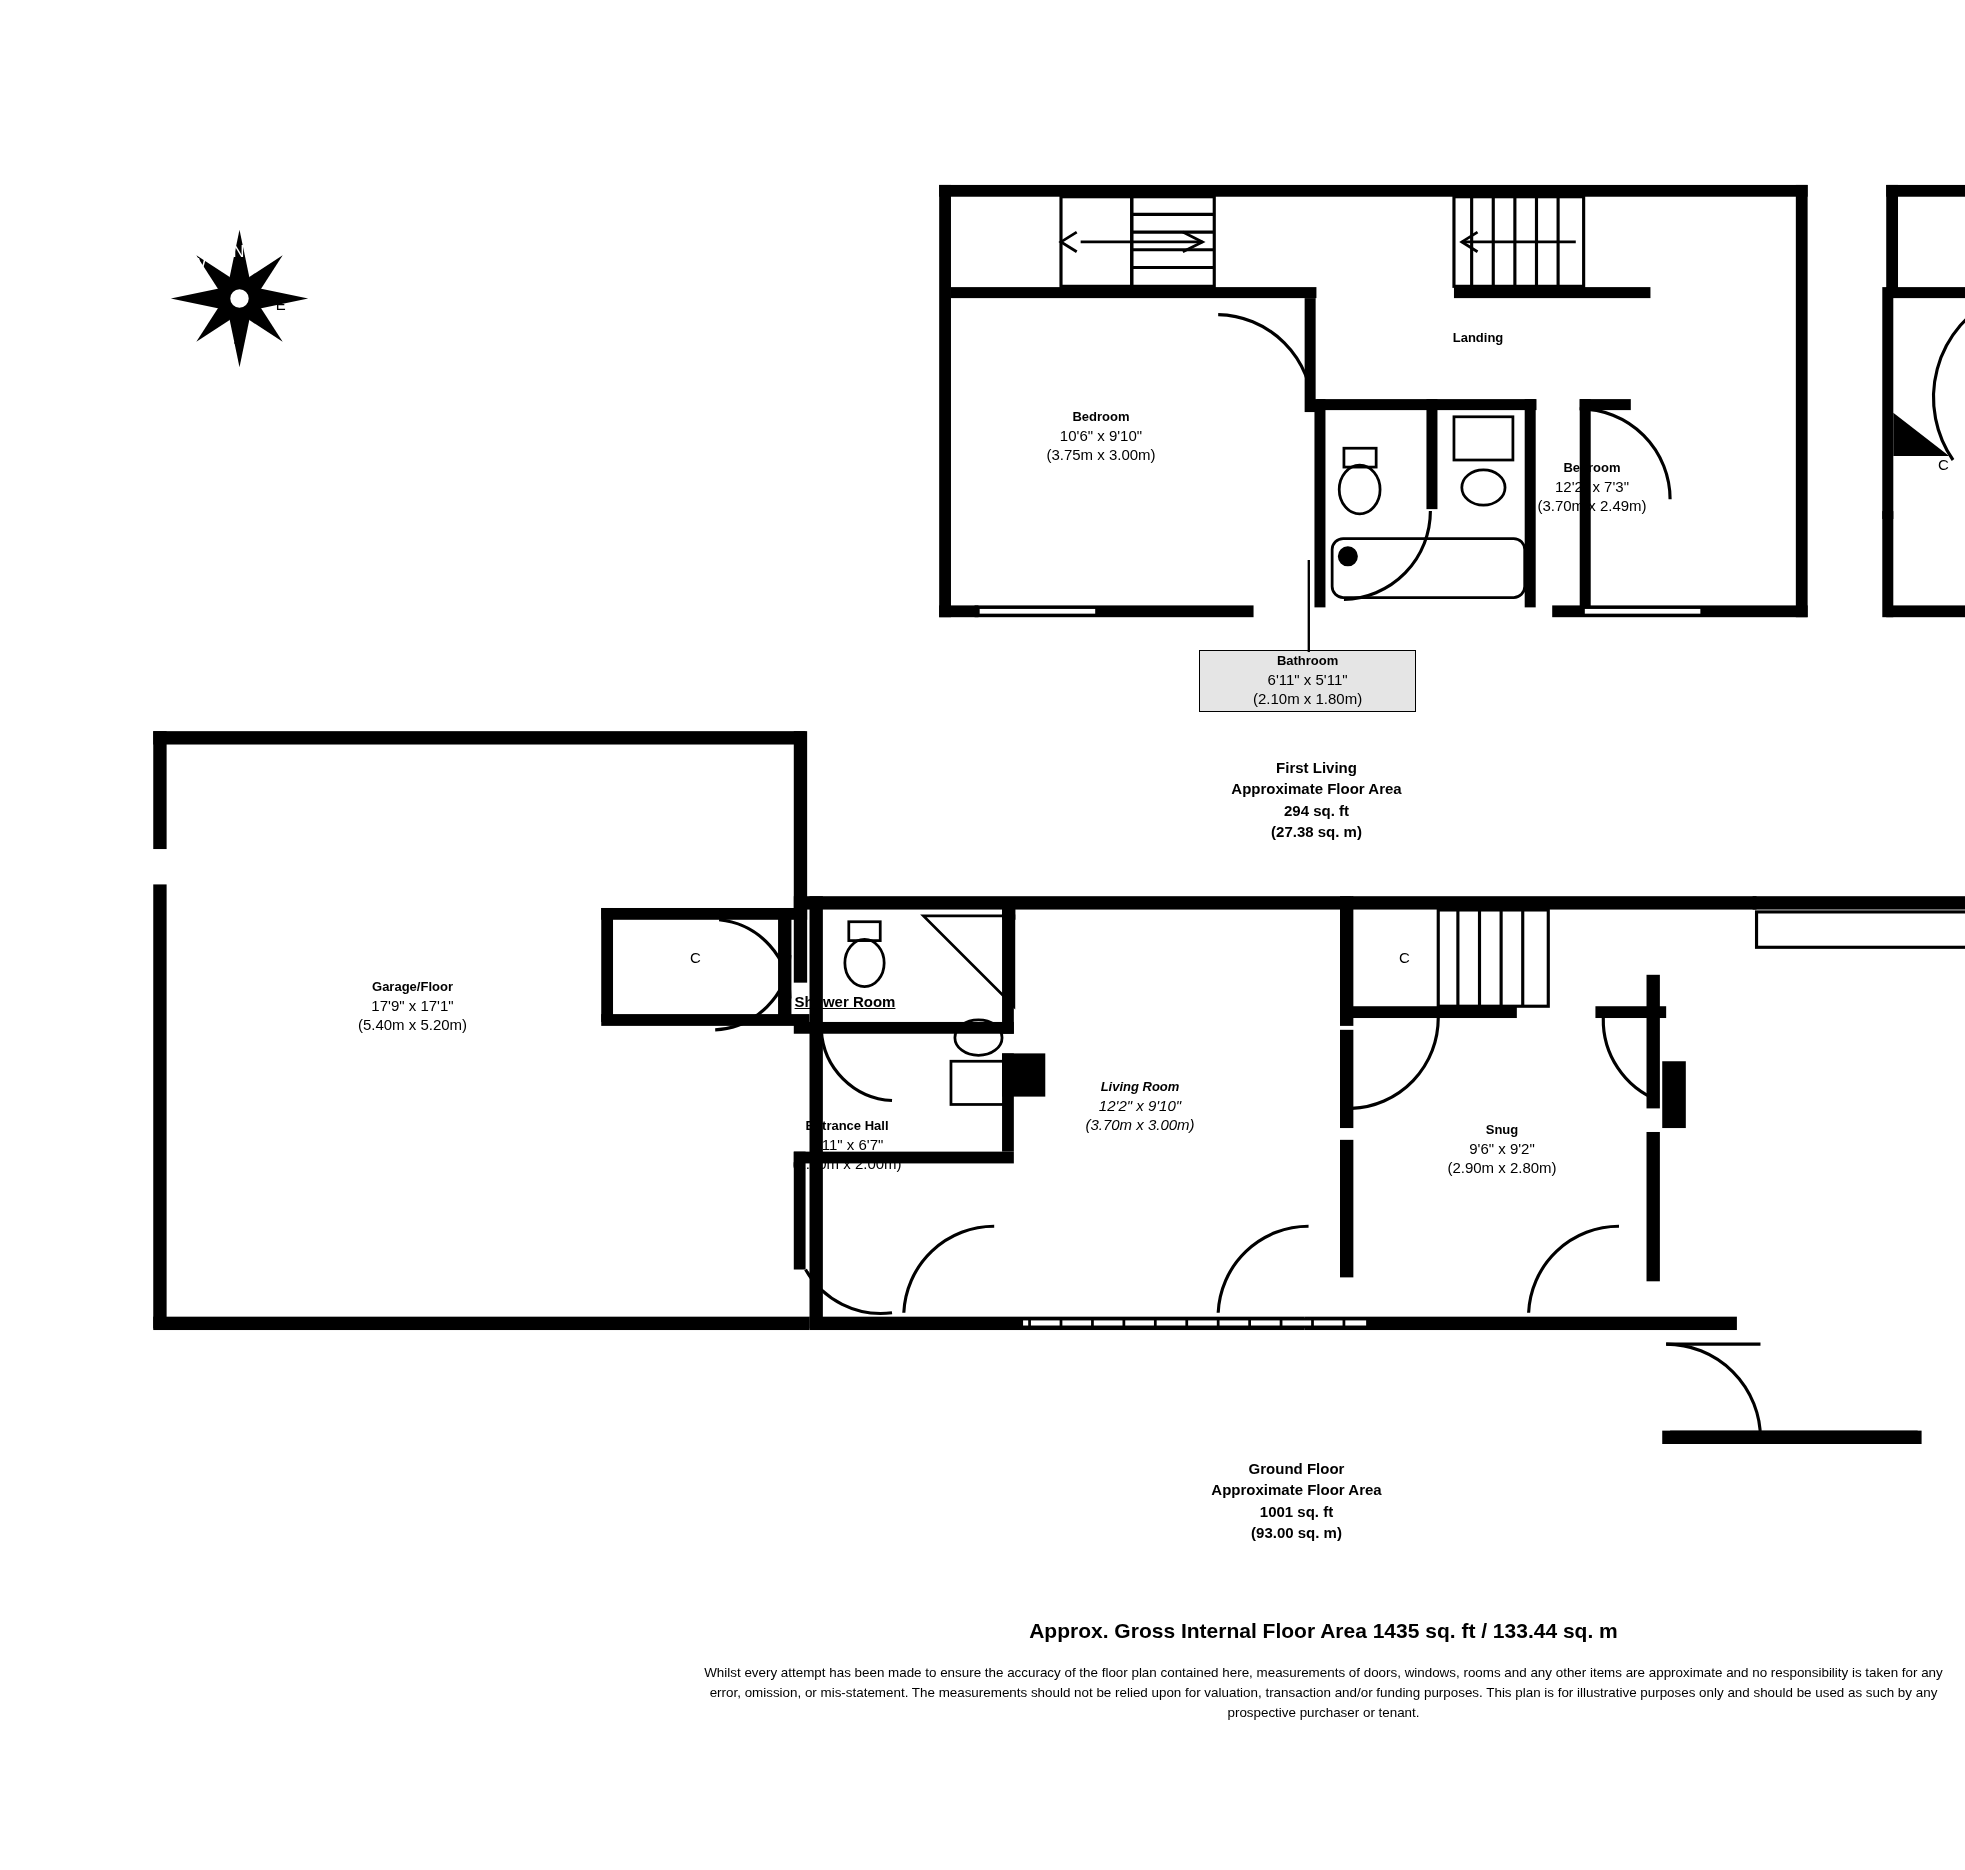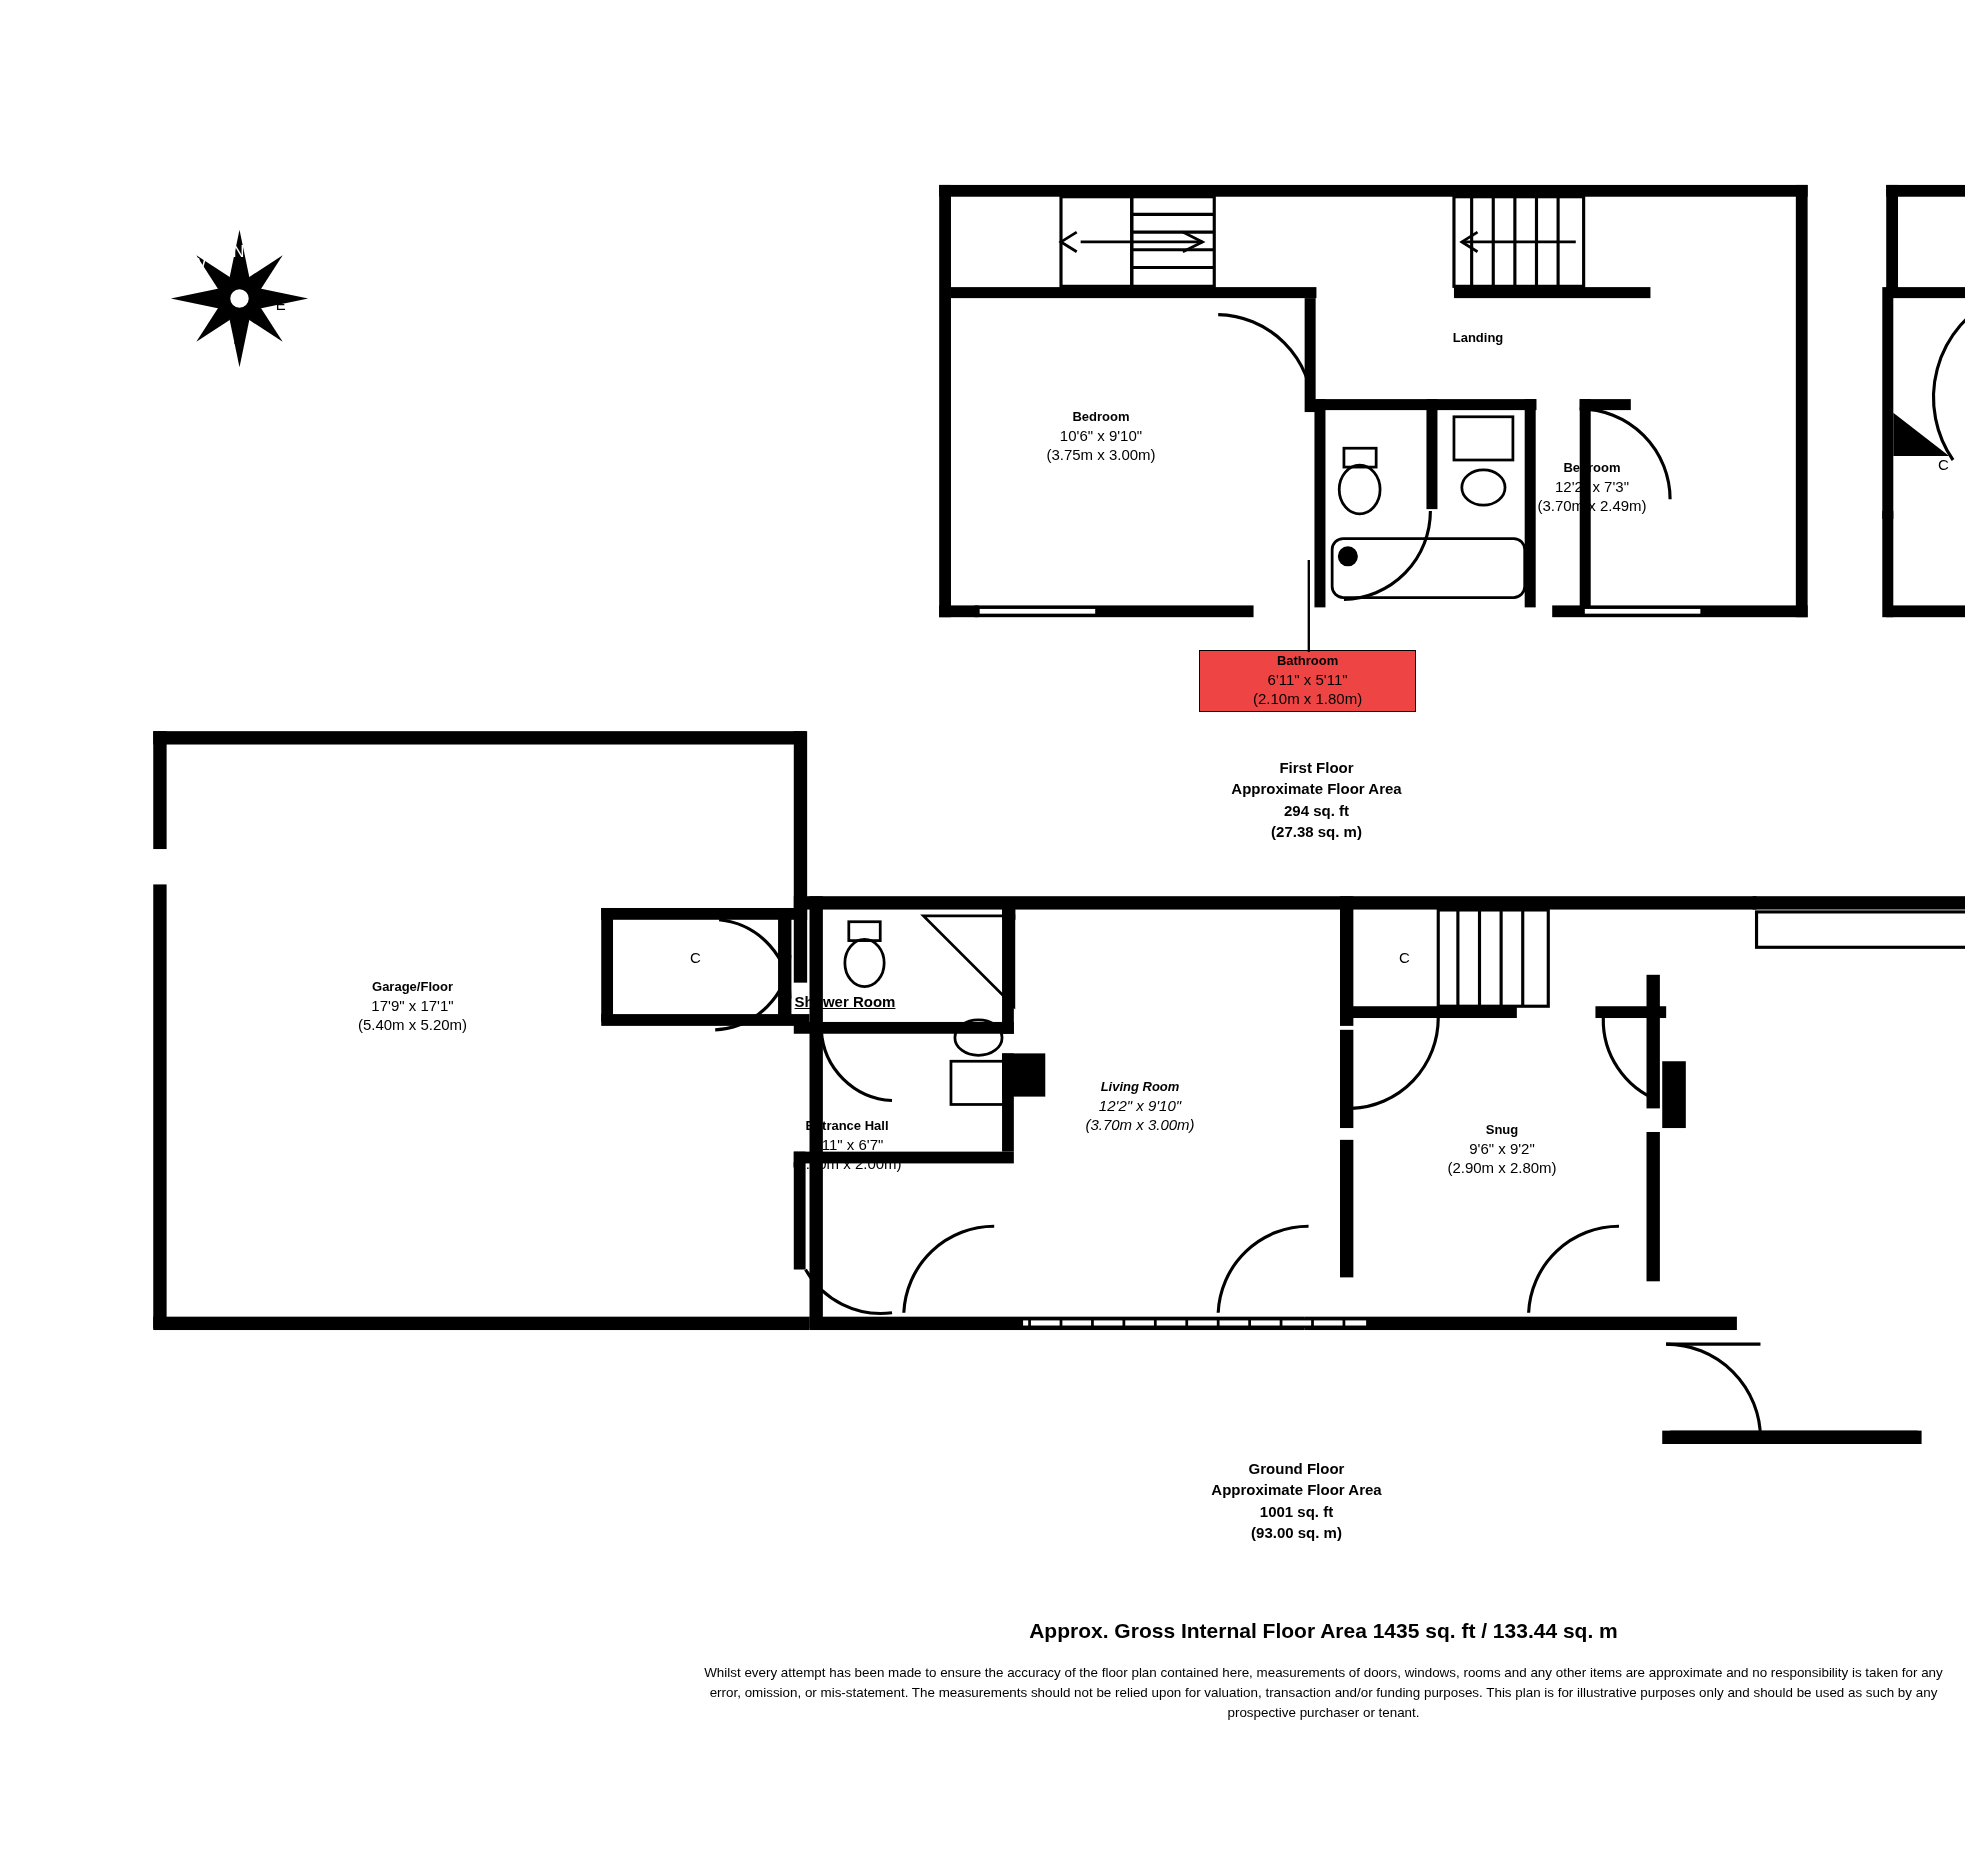--- a/index.html
+++ b/index.html
@@ -260,7 +260,7 @@
   <div class="dim">(3.70m x 2.49m)</div>
 </div>
 
-<div class="lbl" style="left:1199px;top:650px;width:212px;border:1.2px solid #000;padding:2.4px 1.6px;background:#ef4444;">
+<div class="lbl" style="left:1199px;top:650px;width:212px;border:1.2px solid #000;padding:2.4px 1.6px;background:#e5e5e5;">
   <div class="name">Bathroom</div>
   <div class="dim">6'11" x 5'11"</div>
   <div class="dim">(2.10m x 1.80m)</div>

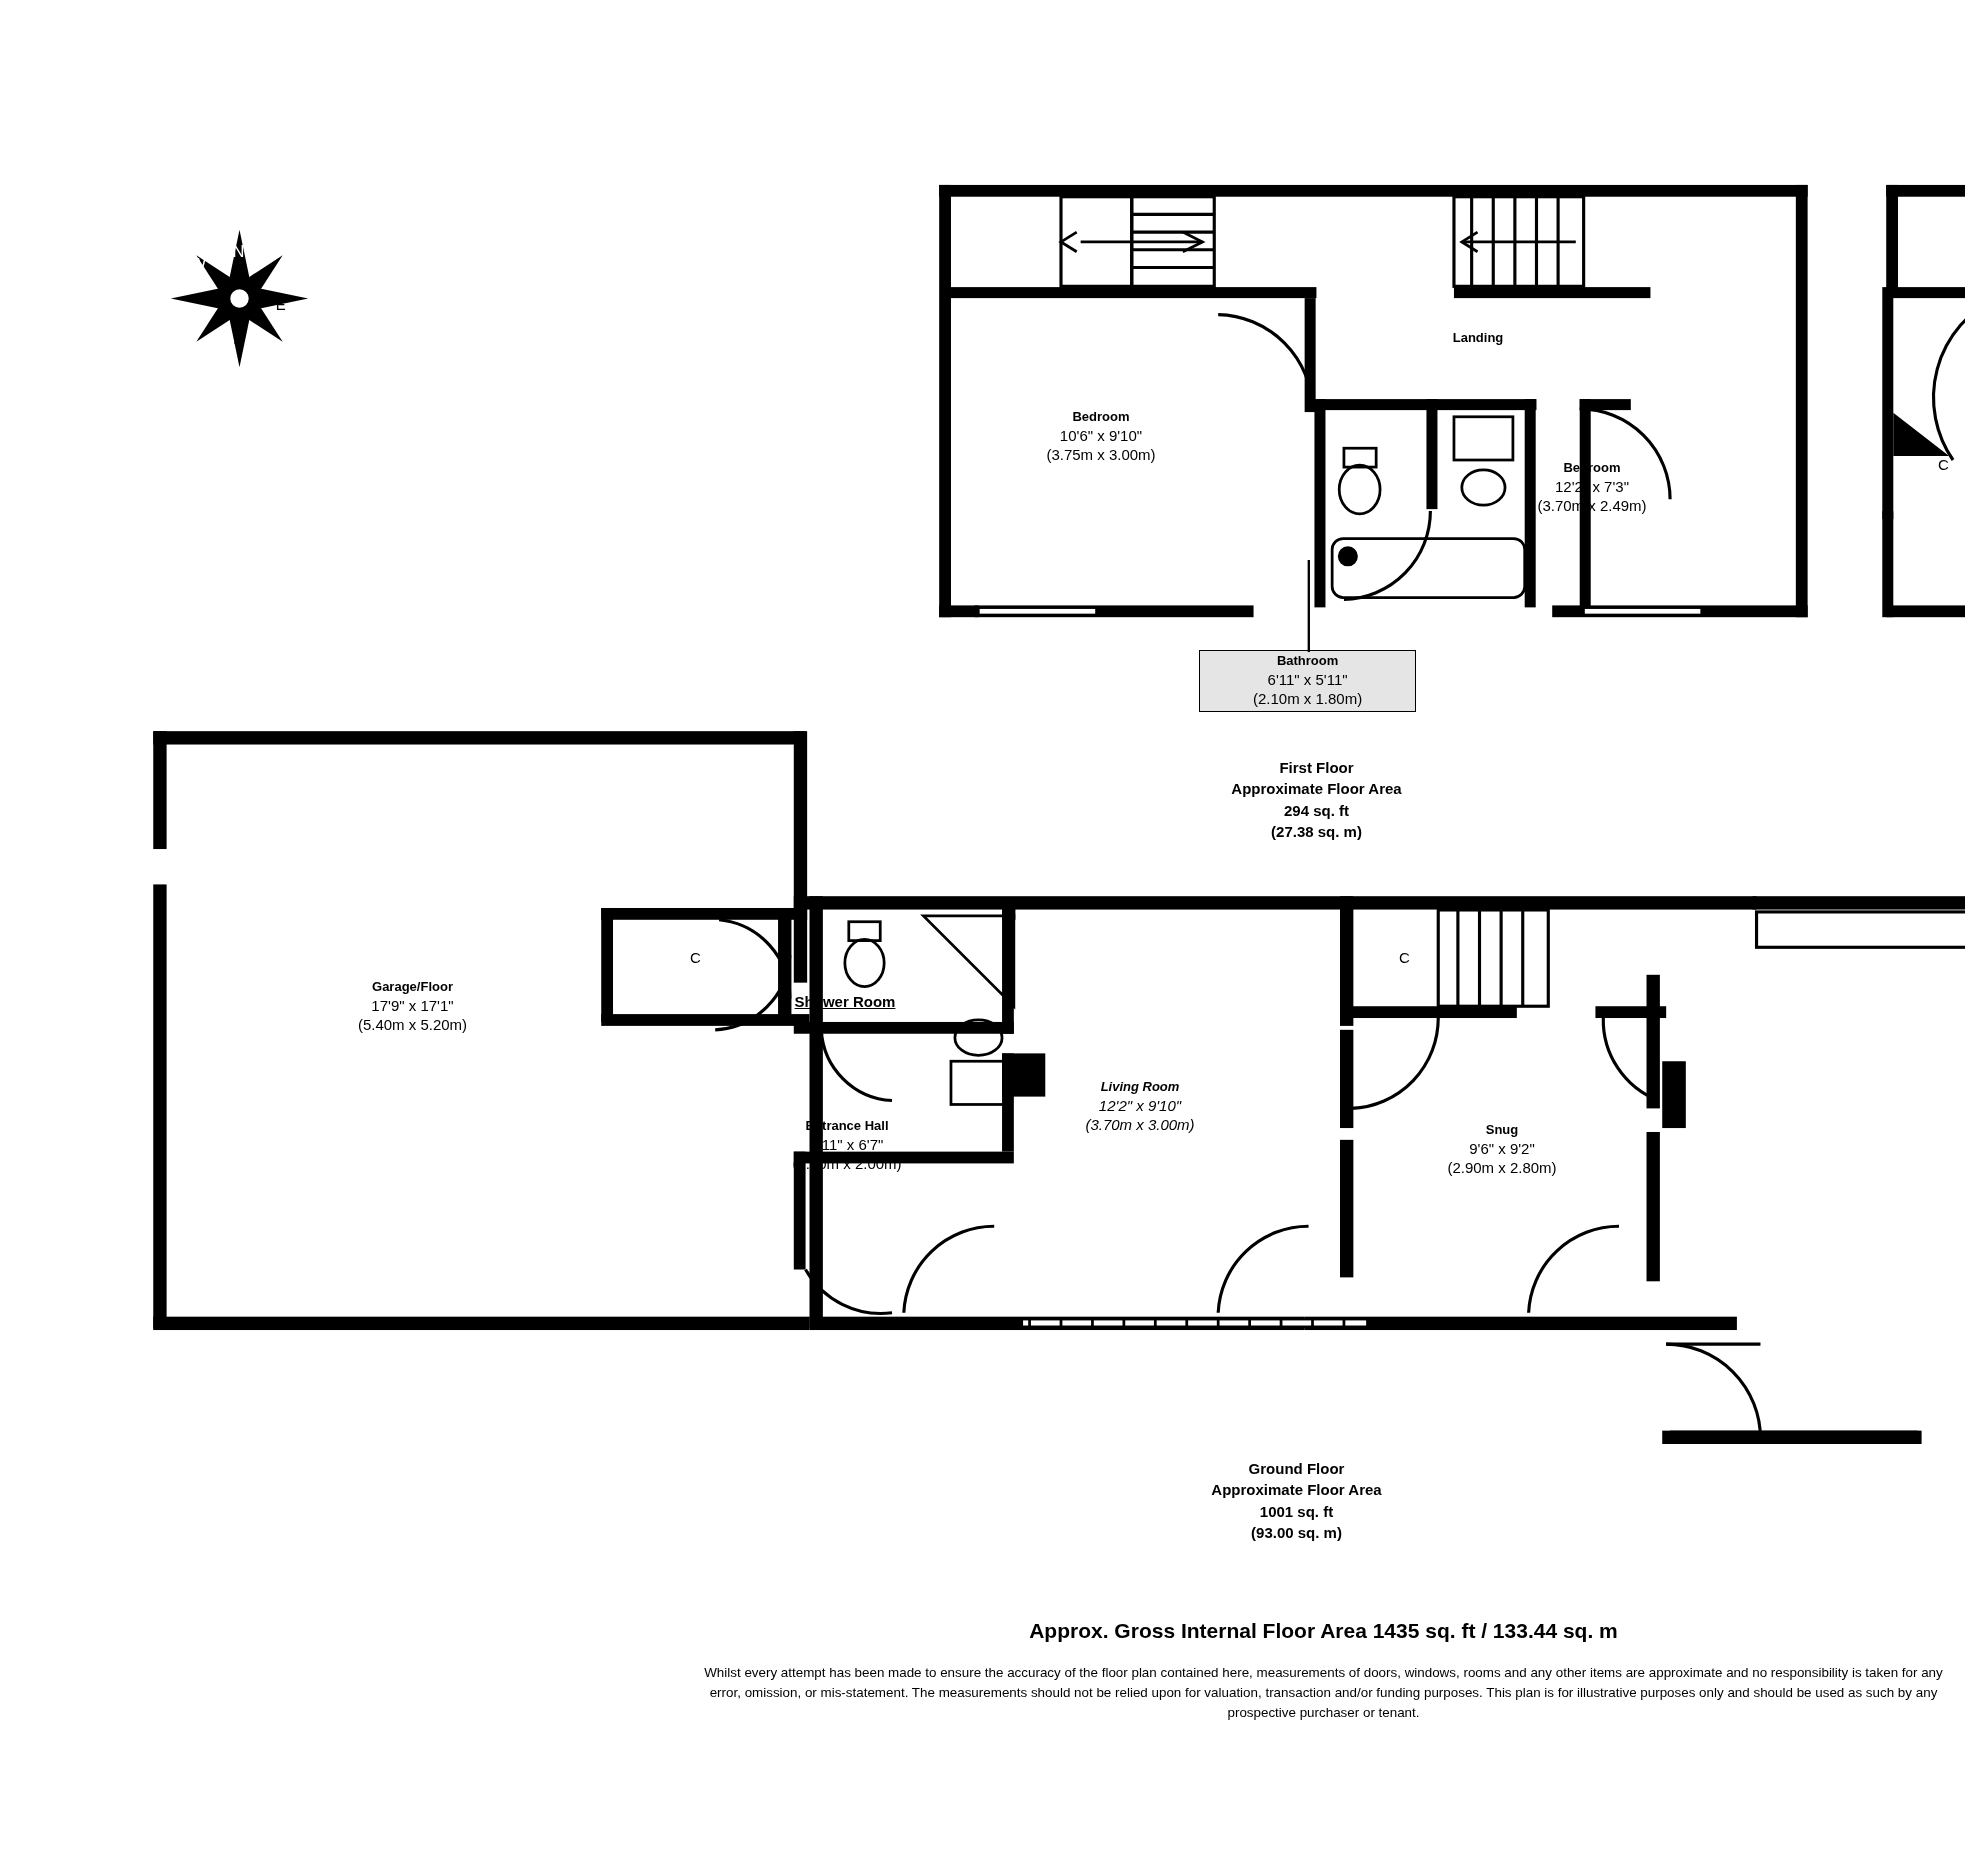--- a/index.html
+++ b/index.html
@@ -302,7 +302,7 @@
 <div class="cmark" style="left:1399px;top:949px;">C</div>
 
 <div class="floorblk" style="left:1179px;top:757px;width:275px;">
-  <div>First Floor</div>
+  <div>First Living</div>
   <div>Approximate Floor Area</div>
   <div>294 sq. ft</div>
   <div>(27.38 sq. m)</div>

